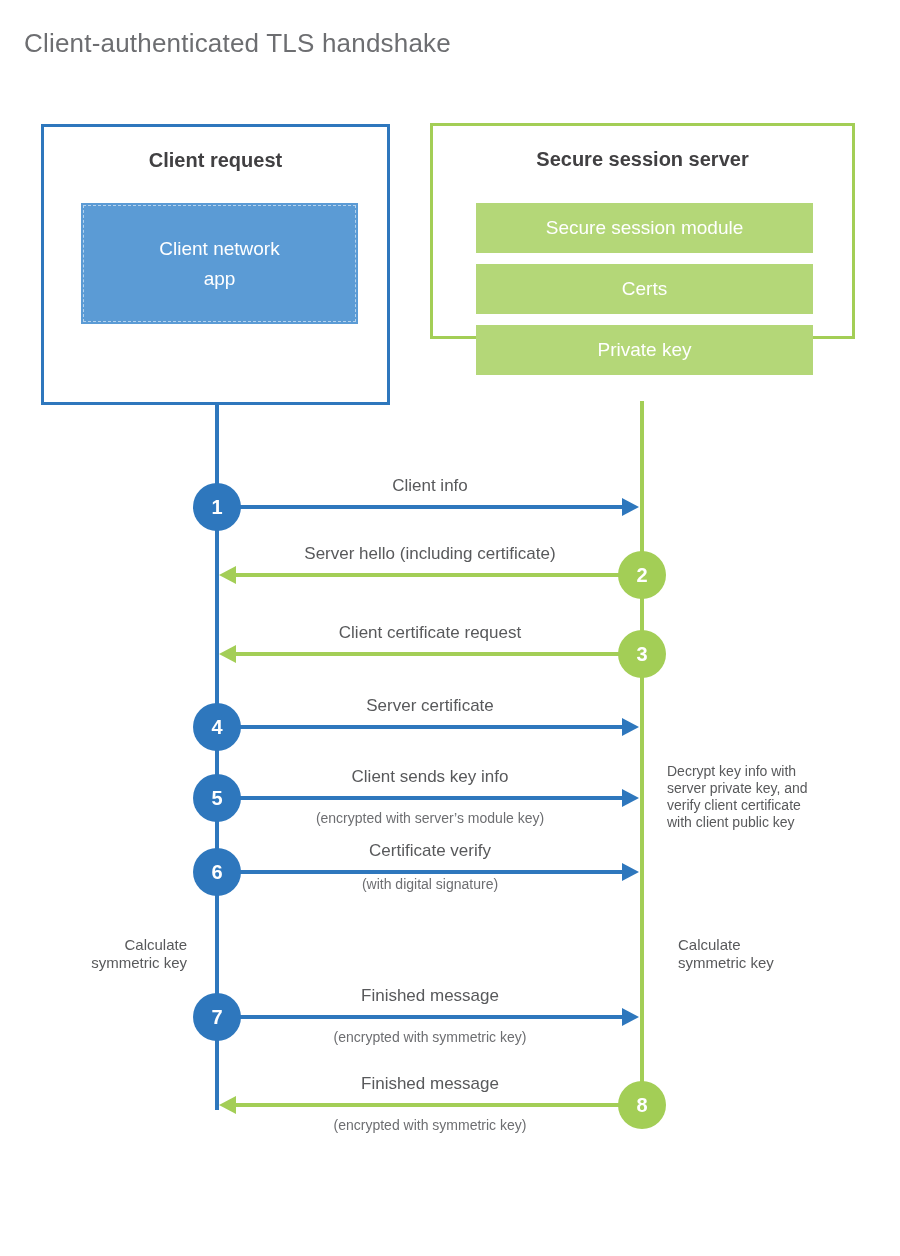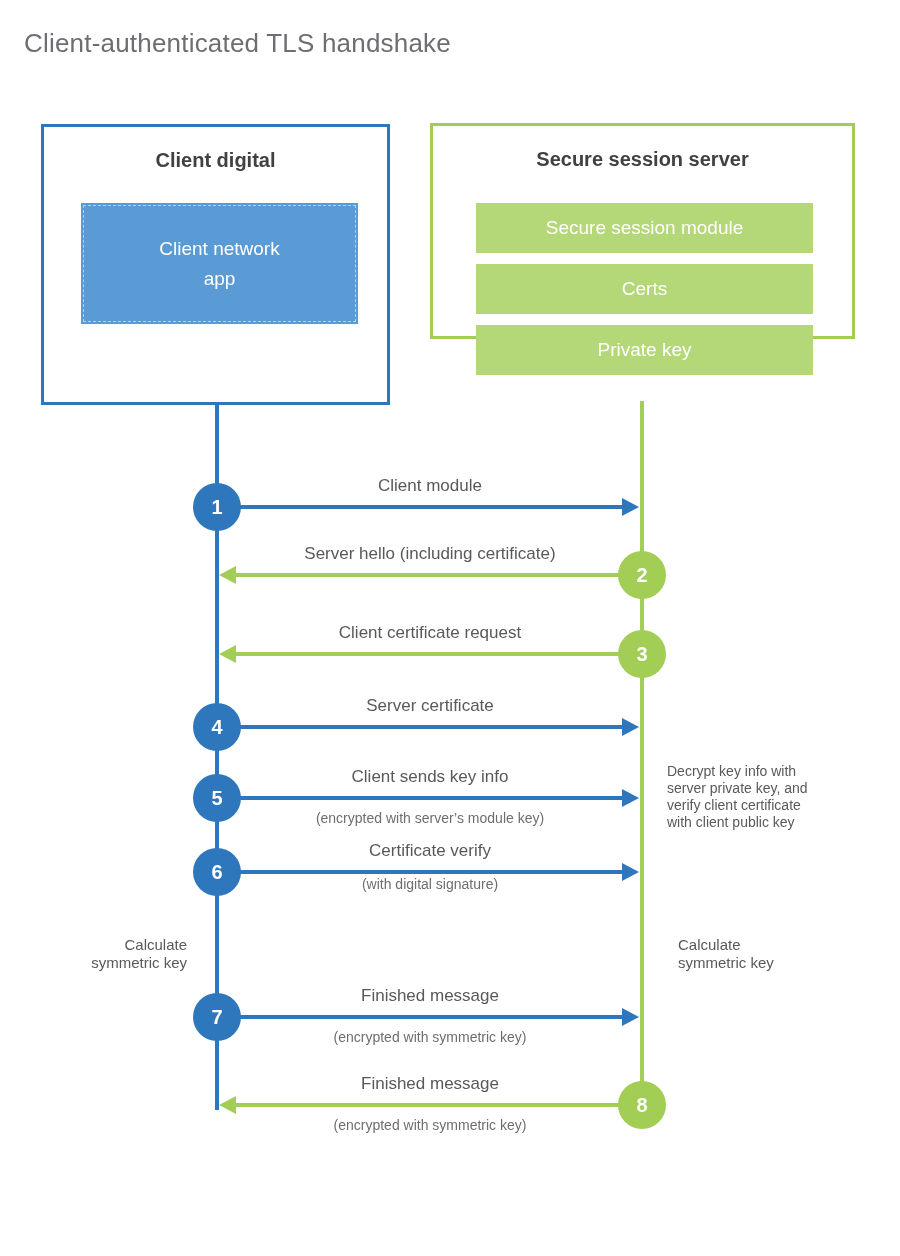--- a/index.html
+++ b/index.html
@@ -122,7 +122,7 @@
   <h1 class="title">Client-authenticated TLS handshake</h1>
 
   <div class="actor-box client-box">
-    <div class="actor-heading">Client digital</div>
+    <div class="actor-heading">Client request</div>
     <div class="app-box">Client network
 app</div>
   </div>

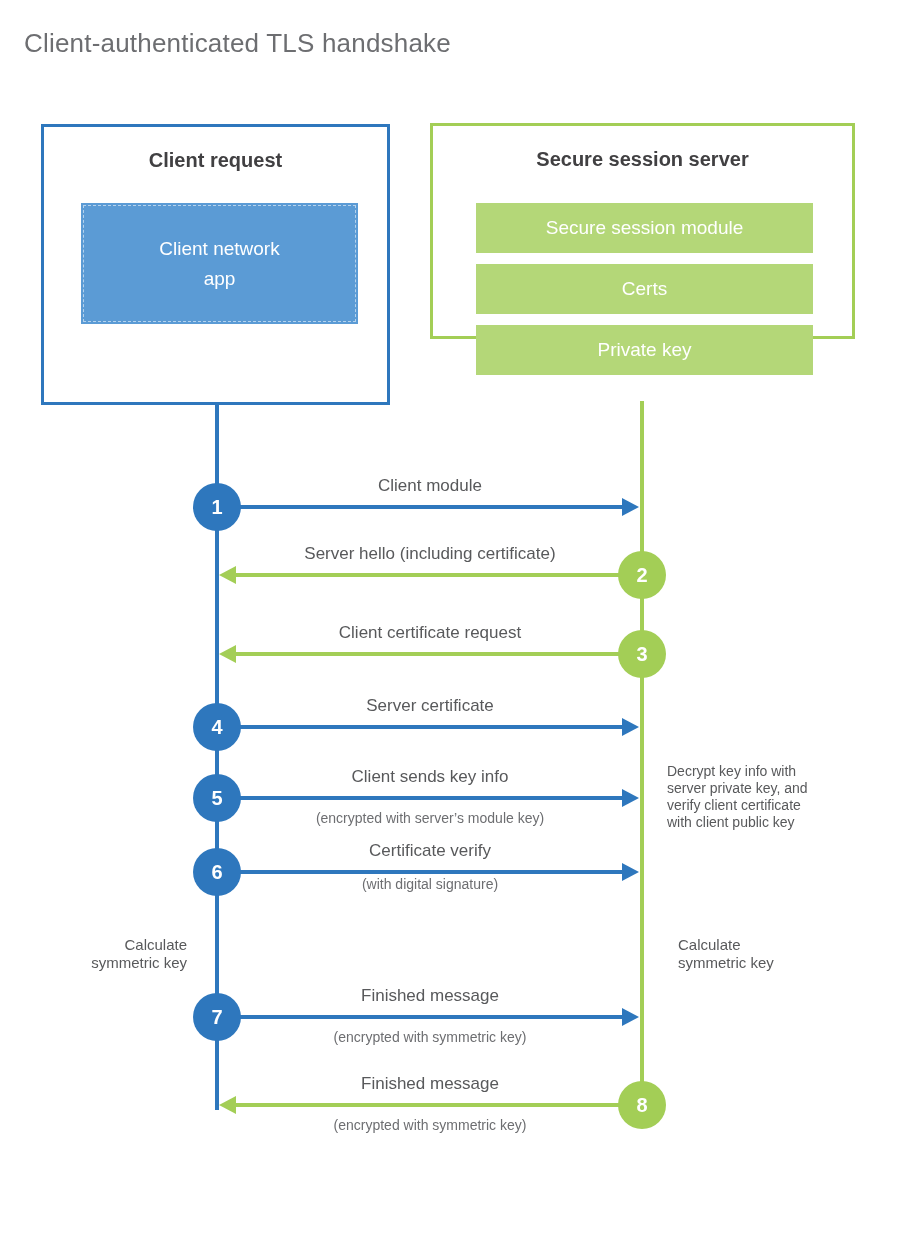--- a/index.html
+++ b/index.html
@@ -143,7 +143,7 @@
       <div class="num-circle blue" style="left: 193px; top: 483px;">1</div>
       <div class="msg-line blue" style="top: 505px; left: 217px; width: 407px;"></div>
       <div class="msg-head right blue" style="top: 498px; left: 622px;"></div>
-      <div class="msg-label" style="top: 475px;">Client module</div>
+      <div class="msg-label" style="top: 475px;">Client info</div>
       <div class="num-circle green" style="left: 618px; top: 551px;">2</div>
       <div class="msg-line green" style="top: 573px; left: 235px; width: 407px;"></div>
       <div class="msg-head left green" style="top: 566px; left: 219px;"></div>

